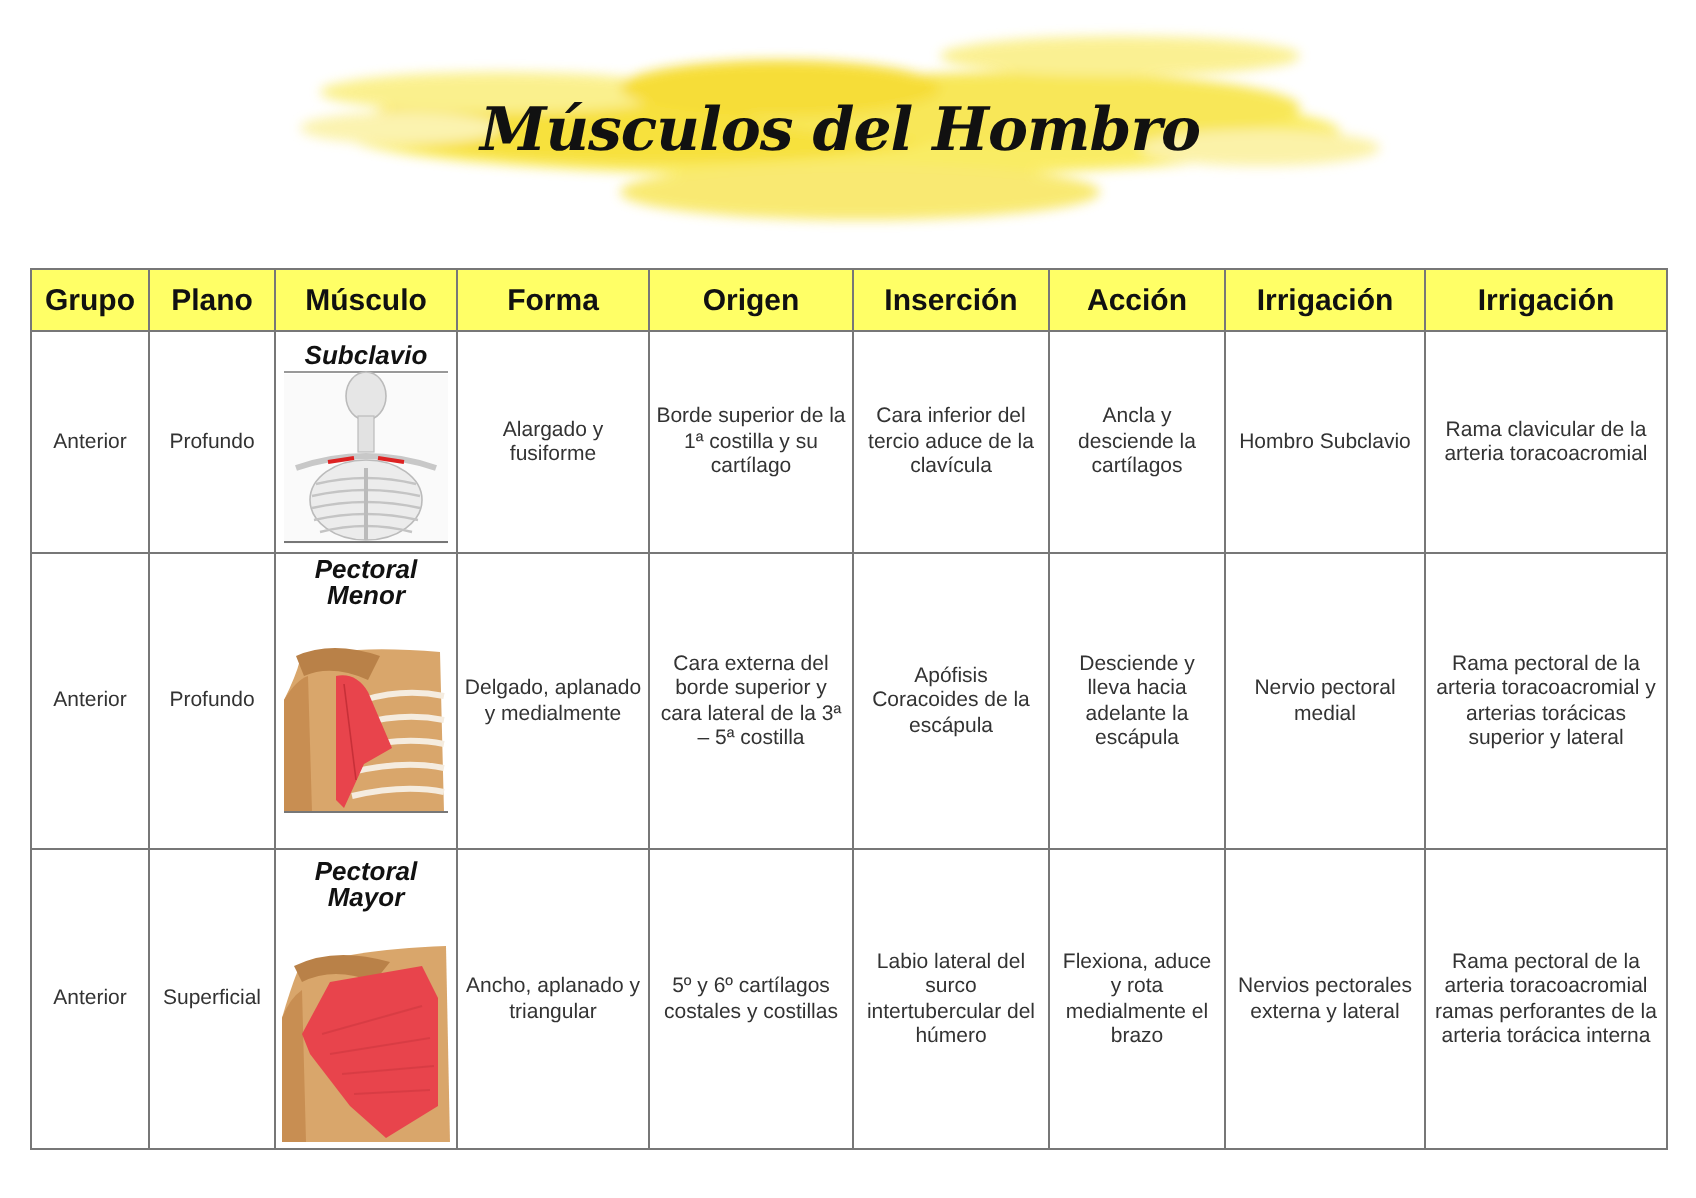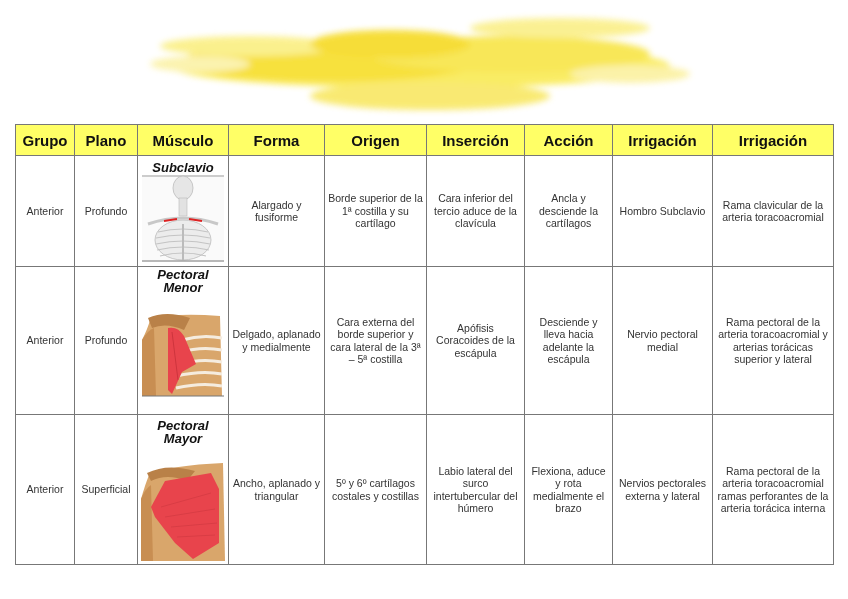--- a/index.html
+++ b/index.html
@@ -54,6 +54,7 @@
       <ellipse cx="260" cy="40" rx="80" ry="14" fill="#f5d816"></ellipse>
     </g>
   </svg>
+  <div class="banner-title">Músculos del Hombro</div>
 </div>
 
 <table class="muscles">

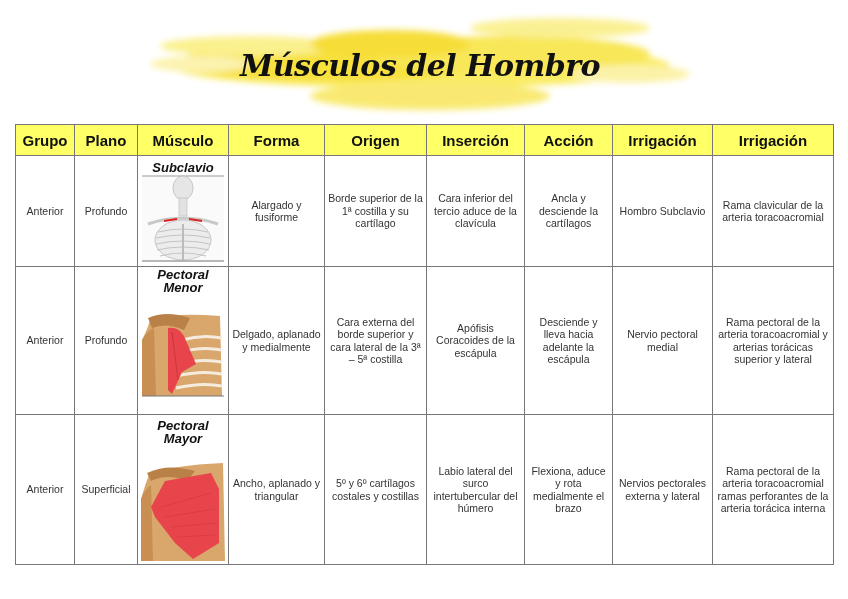--- a/index.html
+++ b/index.html
@@ -14,7 +14,7 @@
   }
 
   table.muscles {
-    position: absolute; left: 15px; top: 124px;
+    position: absolute; left: 15px; top: 134px;
     border-collapse: collapse; table-layout: fixed; width: 818px;
   }
   table.muscles th, table.muscles td {

